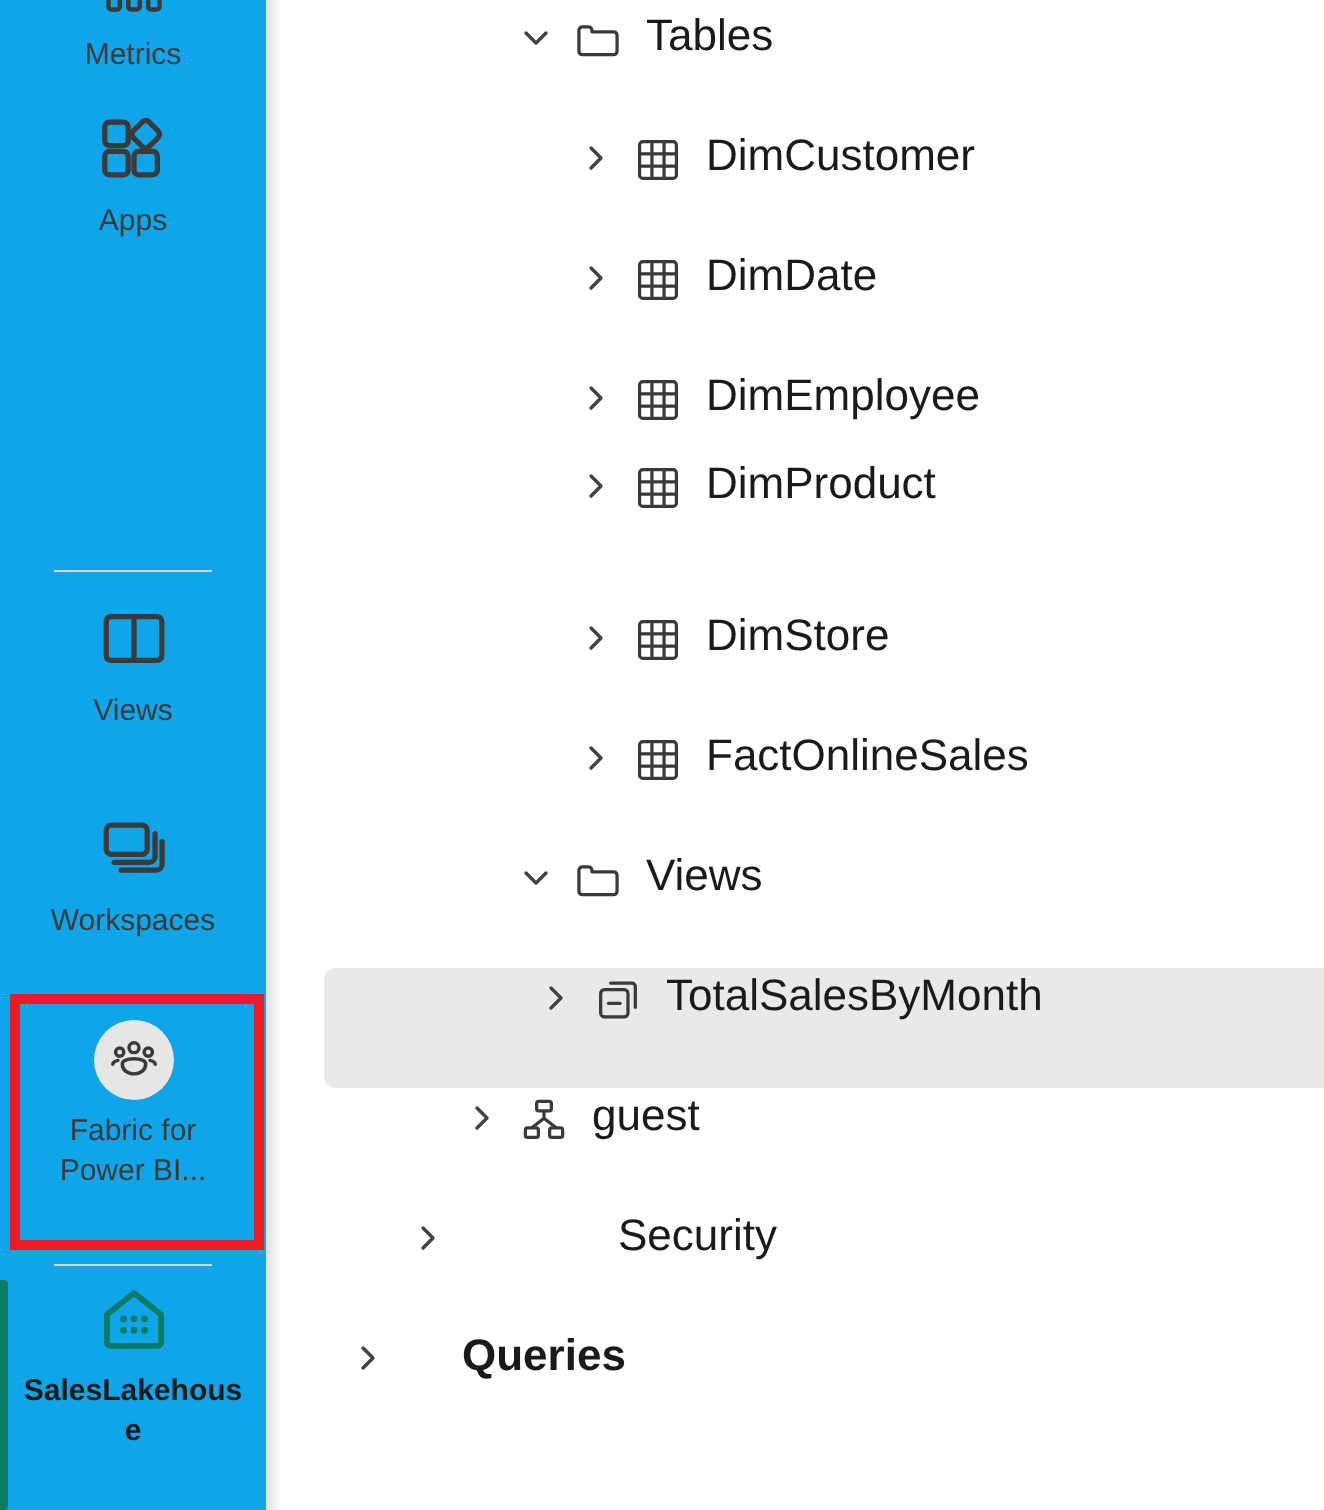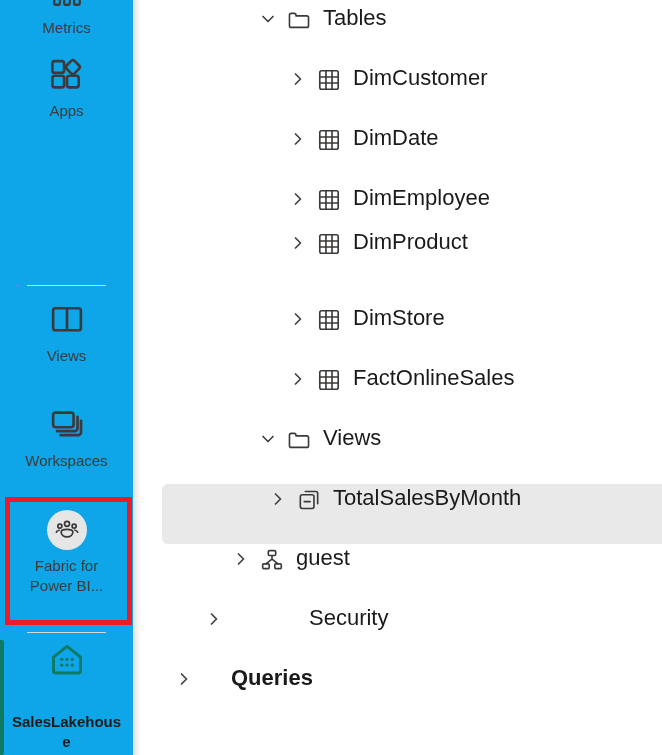--- a/index.html
+++ b/index.html
@@ -60,7 +60,7 @@
     color:#3b3a39;
   }
   
-  #rail-lakehouse{top:640px;gap:26px;}
+  #rail-lakehouse{top:640px;}
   #rail-lakehouse .rail-label{font-weight:bold;color:#1b1a19;}
   #lakehouse-accent{
     position:absolute;left:0;top:640px;width:4px;height:115px;

